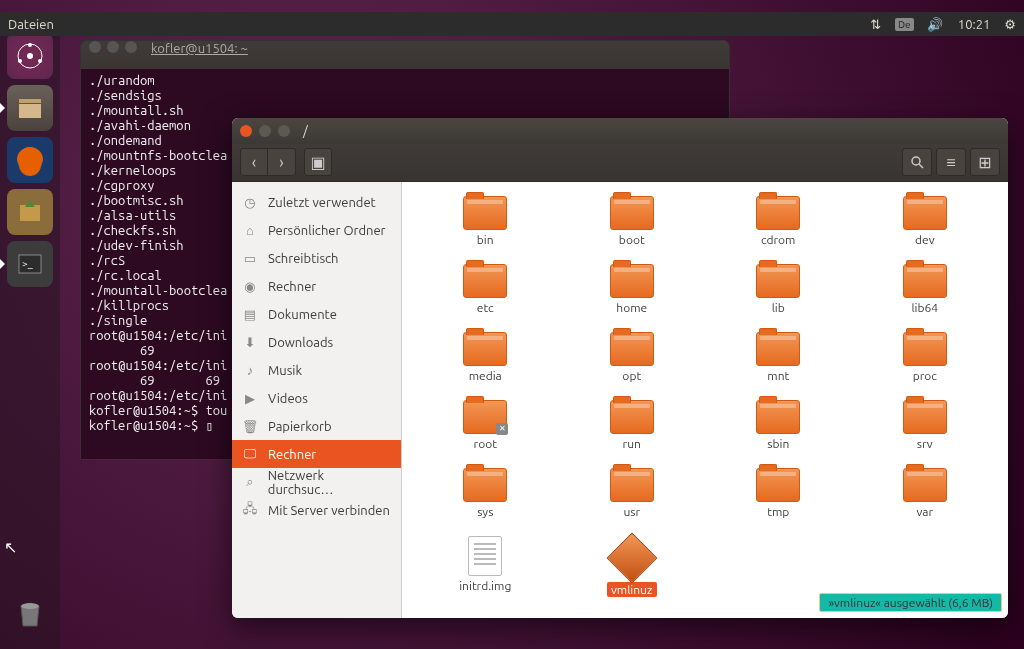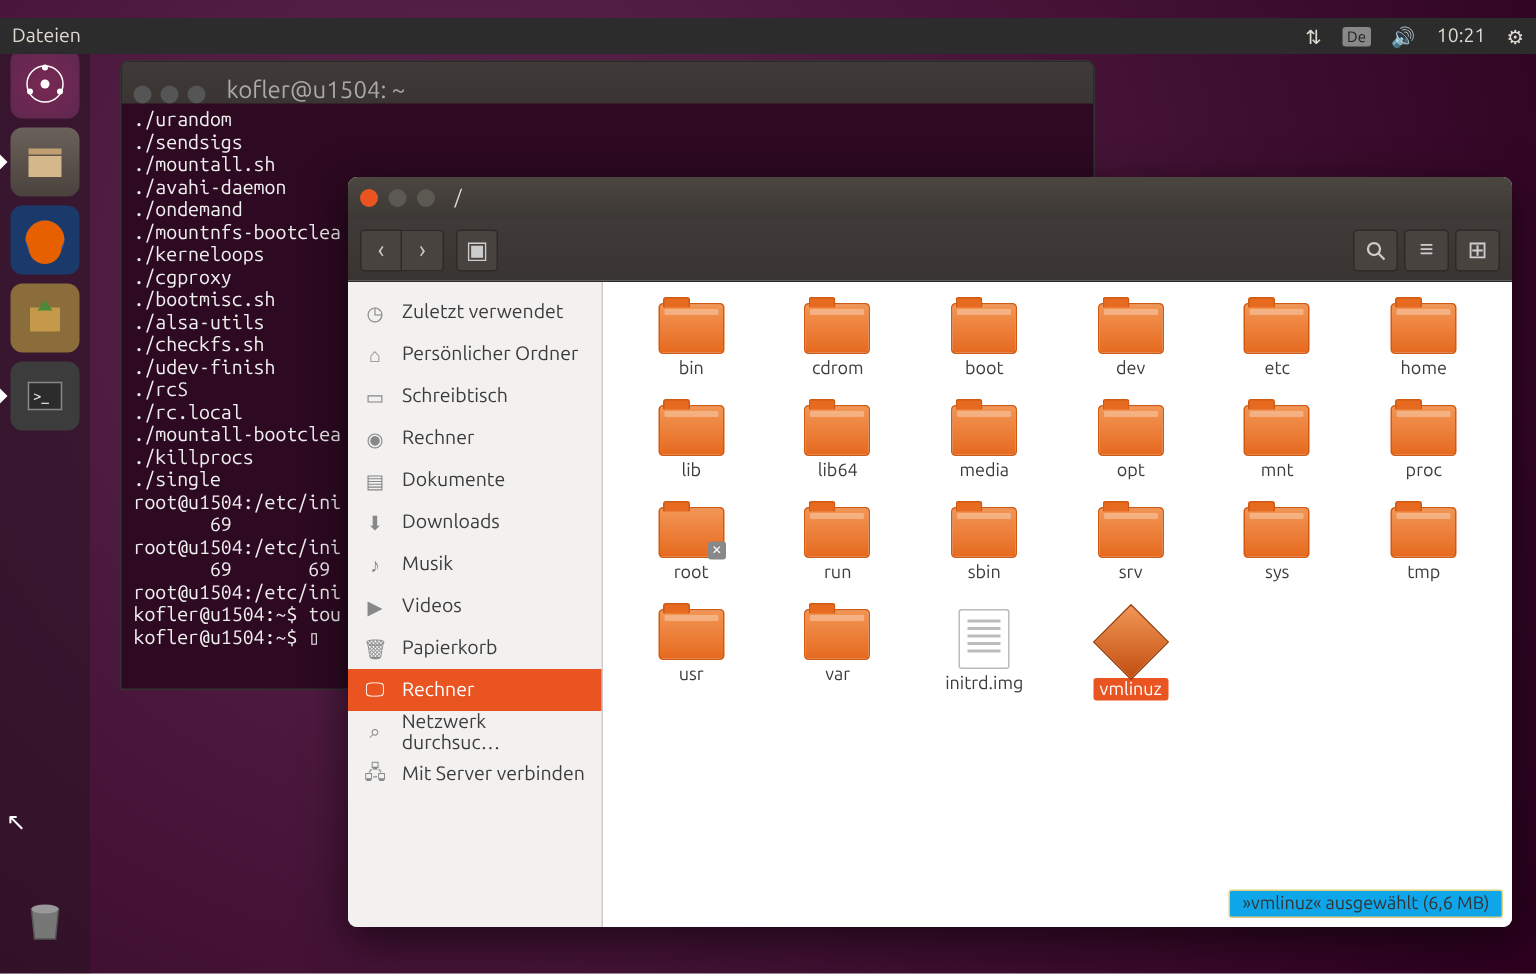--- a/index.html
+++ b/index.html
@@ -21,7 +21,7 @@
 
 
 .terminal { position: absolute; top: 40px; left: 80px; width: 650px; height: 420px; background: #2d0922; border: 1px solid #333; border-radius: 6px 6px 0 0; overflow: hidden; }
-.terminal .titlebar { height: 28px; background: linear-gradient(#403b38,#3a3532); display: flex; align-items: flex-end; padding: 0 8px; color: #aaa; font-size: 16px; }
+.terminal .titlebar { height: 28px; background: linear-gradient(#403b38,#3a3532); display: flex; align-items: flex-start; padding: 0 8px; color: #aaa; font-size: 13px; text-decoration: underline; }
 .terminal .titlebar .btn { width: 12px; height: 12px; border-radius: 50%; background: #555; margin-right: 6px; }
 .terminal .content { padding: 4px 8px; color: #eee; font-family: "Ubuntu Mono", monospace; font-size: 13px; line-height: 15px; white-space: pre; }
 

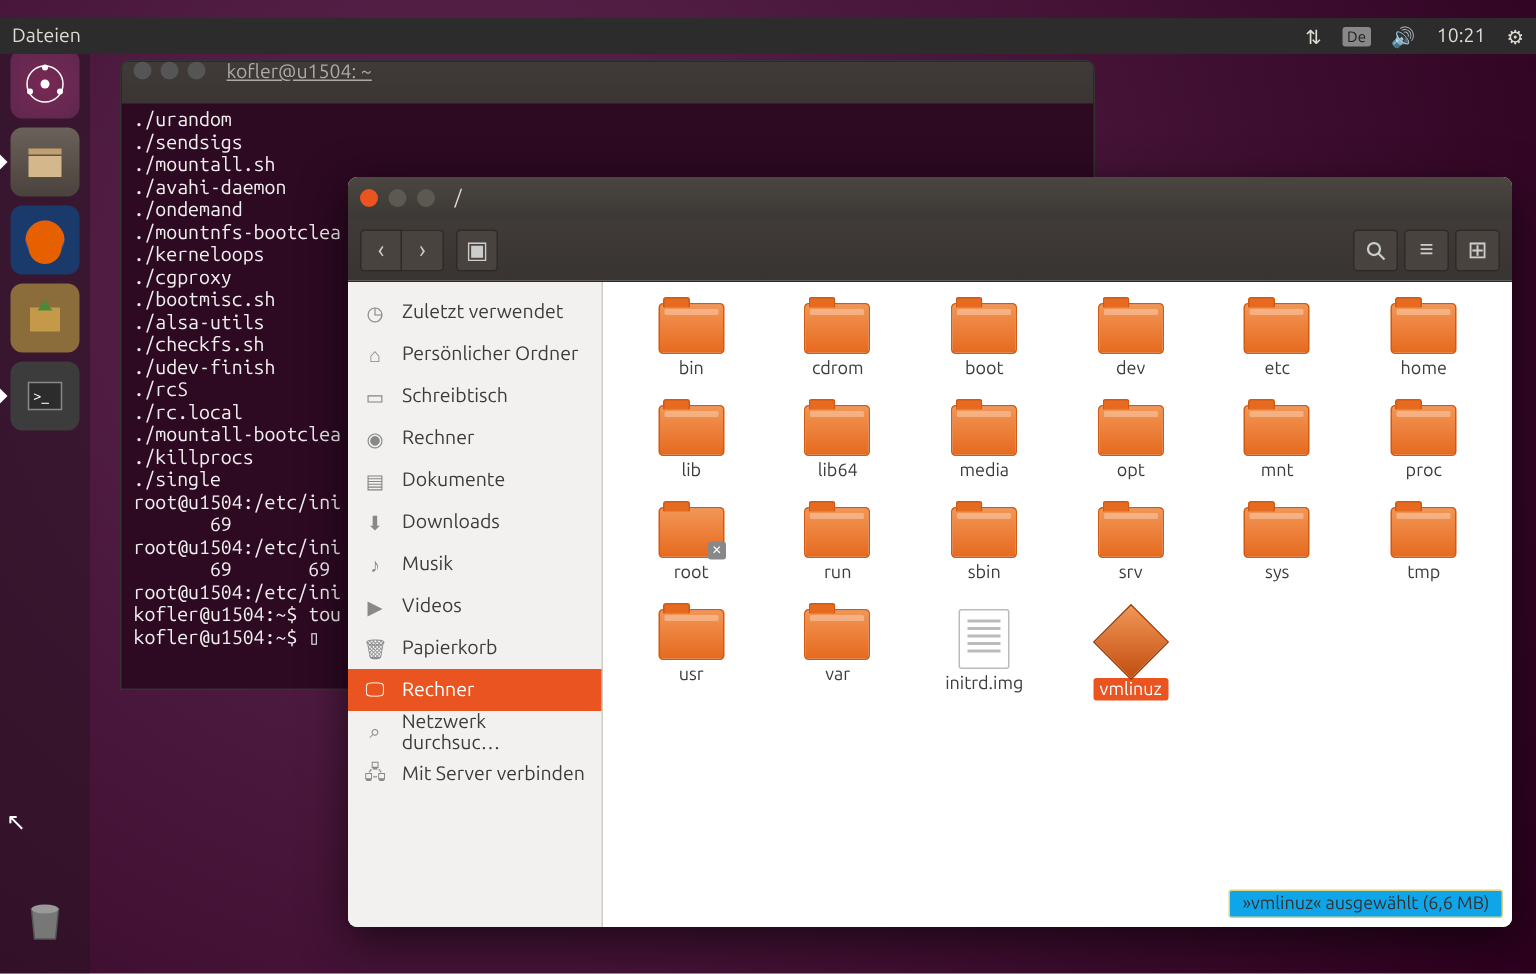--- a/index.html
+++ b/index.html
@@ -45,7 +45,7 @@
 .nautilus .sidebar .sitem.sel { background: #e95420; color: #fff; }
 .nautilus .sidebar .sitem .sicon { width: 16px; text-align: center; color: #888; }
 .nautilus .sidebar .sitem.sel .sicon { color: #fff; }
-.nautilus .main { flex: 1; background: #fff; padding: 14px 10px; display: grid; grid-template-columns: repeat(6, 1fr); grid-auto-rows: 68px; gap: 0; align-content: start; position: relative; }
+.nautilus .main { flex: 1; background: #fff; padding: 14px 10px; display: grid; grid-template-columns: repeat(4, 1fr); grid-auto-rows: 68px; gap: 0; align-content: start; position: relative; }
 .nautilus .icon-item { display: flex; flex-direction: column; align-items: center; font-size: 12px; color: #3c3c3c; cursor: pointer; }
 .nautilus .icon-item .fld { width: 44px; height: 34px; margin-bottom: 2px; }
 .nautilus .icon-item .lbl { text-align: center; padding: 1px 4px; border-radius: 2px; }

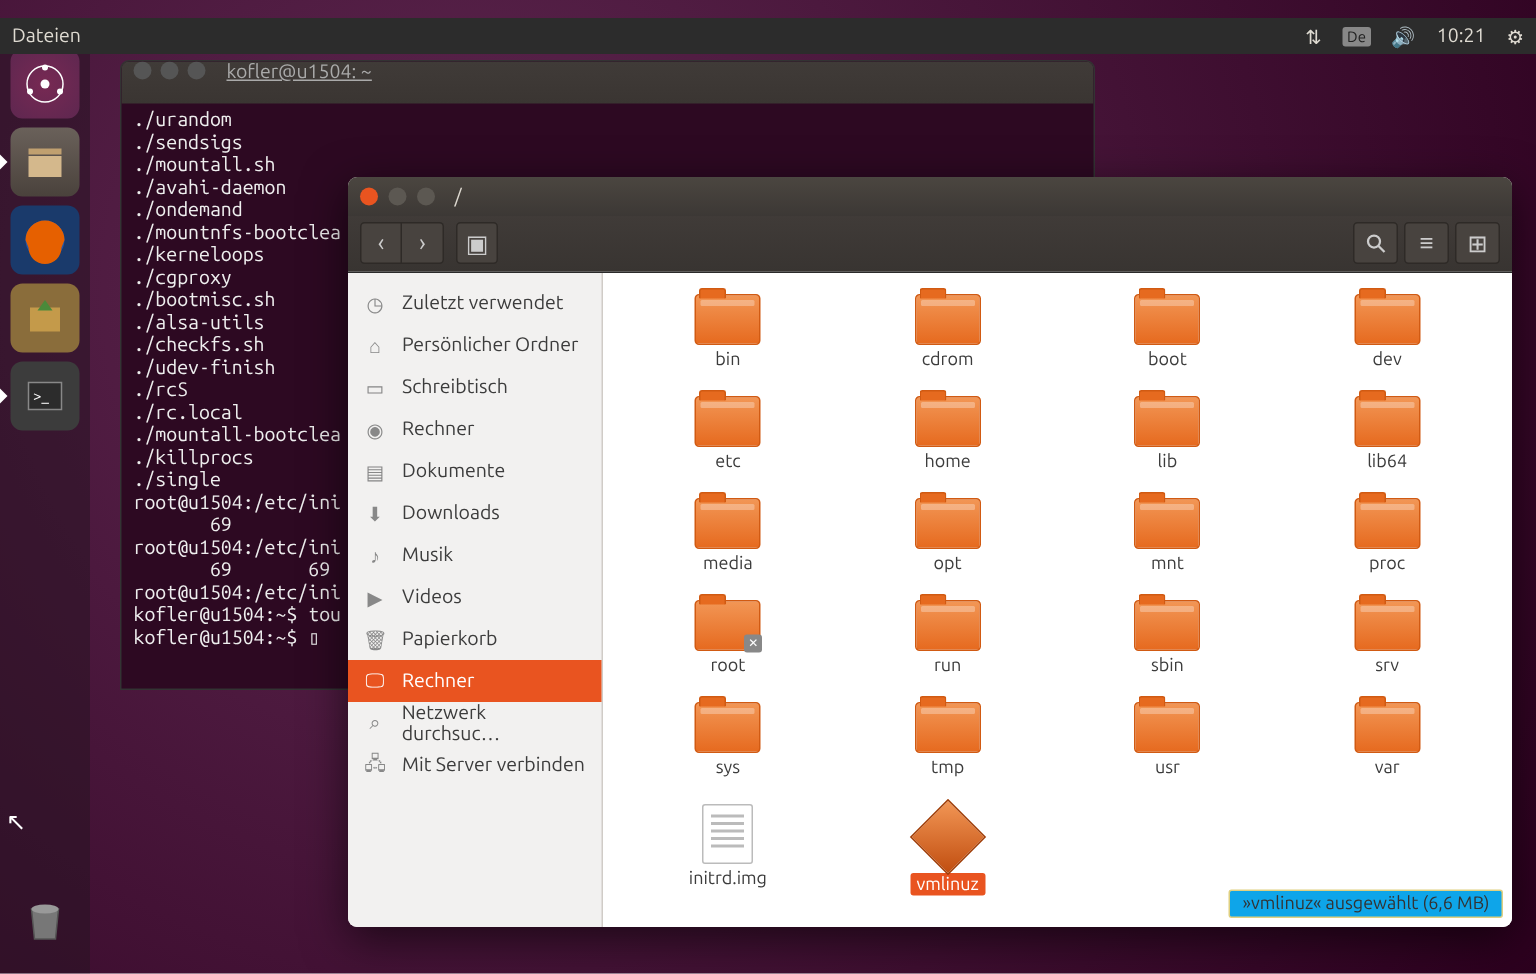--- a/index.html
+++ b/index.html
@@ -235,11 +235,11 @@
         </div>
         <div class="icon-item">
           <div class="fld folder"></div>
+          <span class="lbl">boot</span>
+        </div>
+        <div class="icon-item">
+          <div class="fld folder"></div>
           <span class="lbl">cdrom</span>
-        </div>
-        <div class="icon-item">
-          <div class="fld folder"></div>
-          <span class="lbl">boot</span>
         </div>
         <div class="icon-item">
           <div class="fld folder"></div>

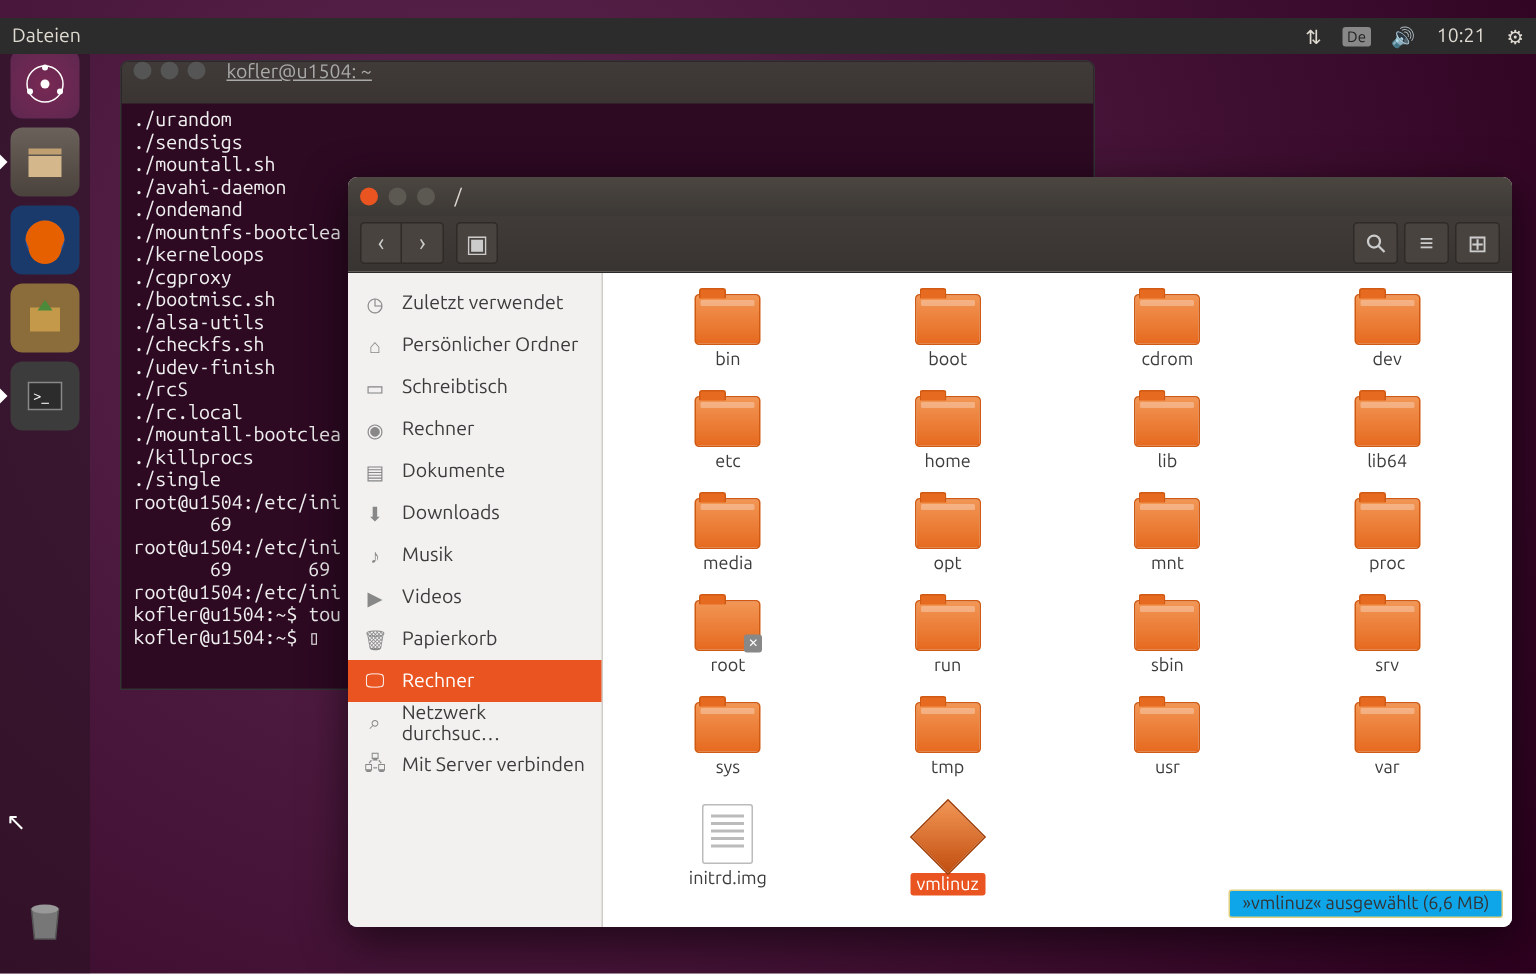--- a/index.html
+++ b/index.html
@@ -299,11 +299,11 @@
         </div>
         <div class="icon-item">
           <div class="fld folder"></div>
+          <span class="lbl">usr</span>
+        </div>
+        <div class="icon-item">
+          <div class="fld folder"></div>
           <span class="lbl">tmp</span>
-        </div>
-        <div class="icon-item">
-          <div class="fld folder"></div>
-          <span class="lbl">usr</span>
         </div>
         <div class="icon-item">
           <div class="fld folder"></div>

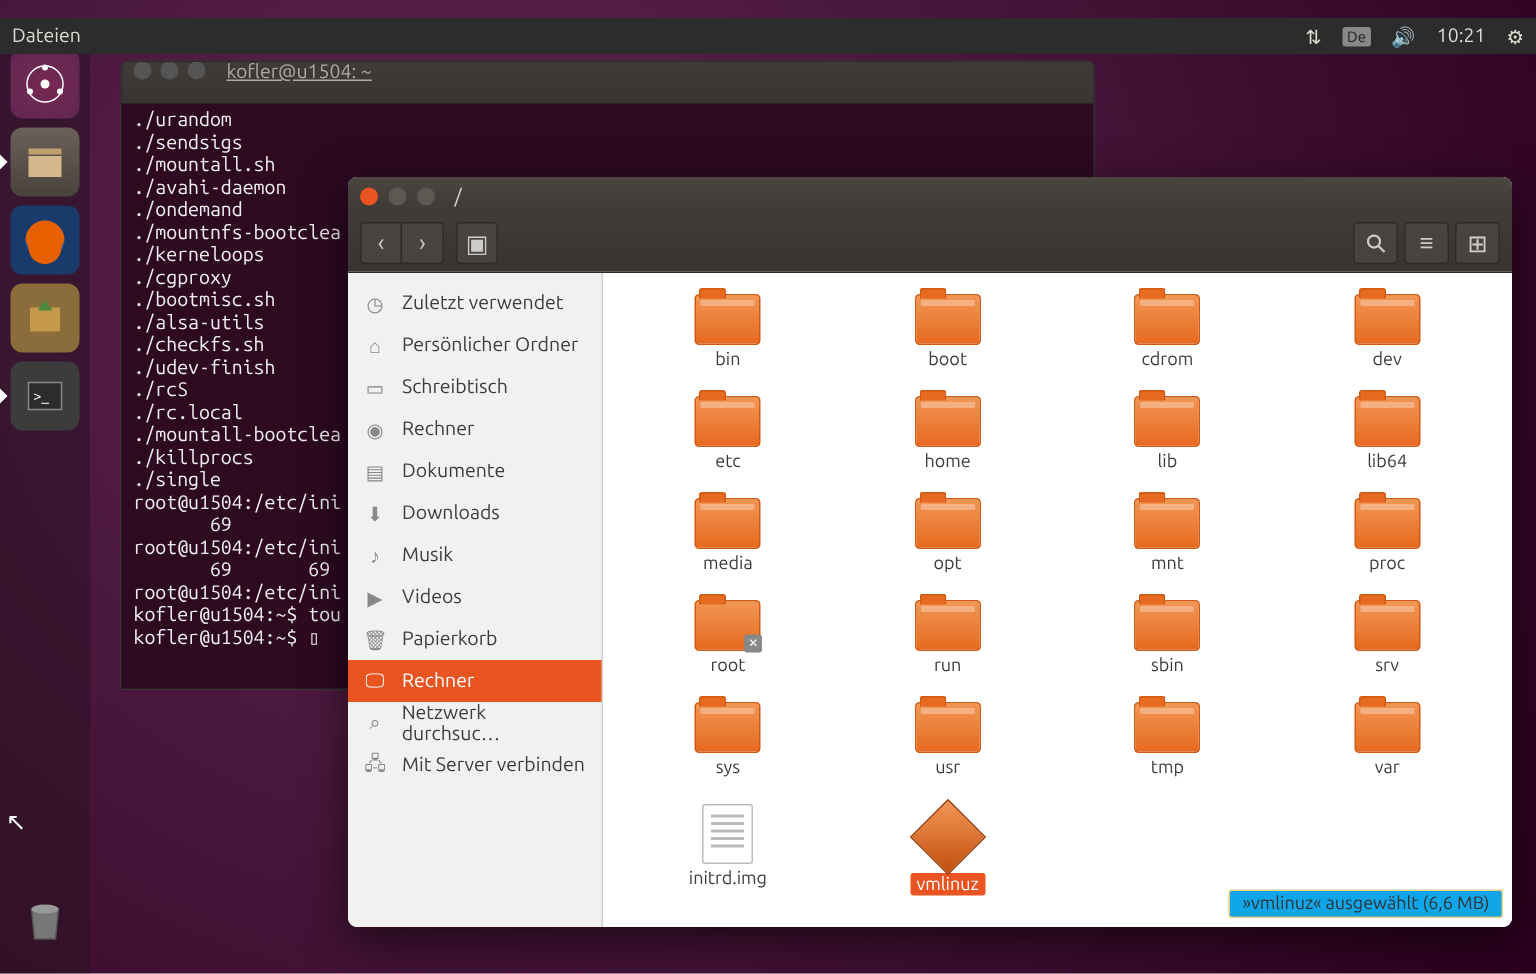--- a/index.html
+++ b/index.html
@@ -50,7 +50,7 @@
 .nautilus .icon-item .fld { width: 44px; height: 34px; margin-bottom: 2px; }
 .nautilus .icon-item .lbl { text-align: center; padding: 1px 4px; border-radius: 2px; }
 .nautilus .icon-item.sel .lbl { background: #e95420; color: #ffffff; }
-.nautilus .statusbar { position: absolute; bottom: 6px; right: 6px; background: #0ea5e9; border: 1px solid #e0d080; padding: 2px 8px; font-size: 12px; color: #333; border-radius: 2px; }
+.nautilus .statusbar { position: absolute; bottom: 6px; right: 6px; background: #14b8a6; border: 1px solid #e0d080; padding: 2px 8px; font-size: 12px; color: #333; border-radius: 2px; }
 
 
 .folder { background: linear-gradient(#f29655,#e66a1f); border-radius: 3px; position: relative; border: 1px solid #d15a12; }

